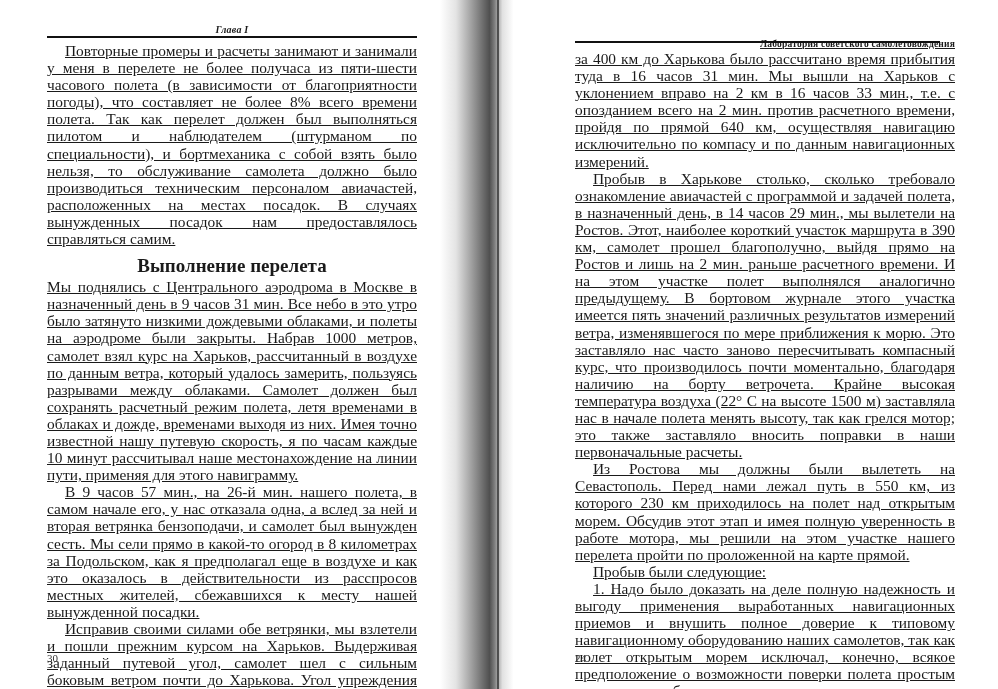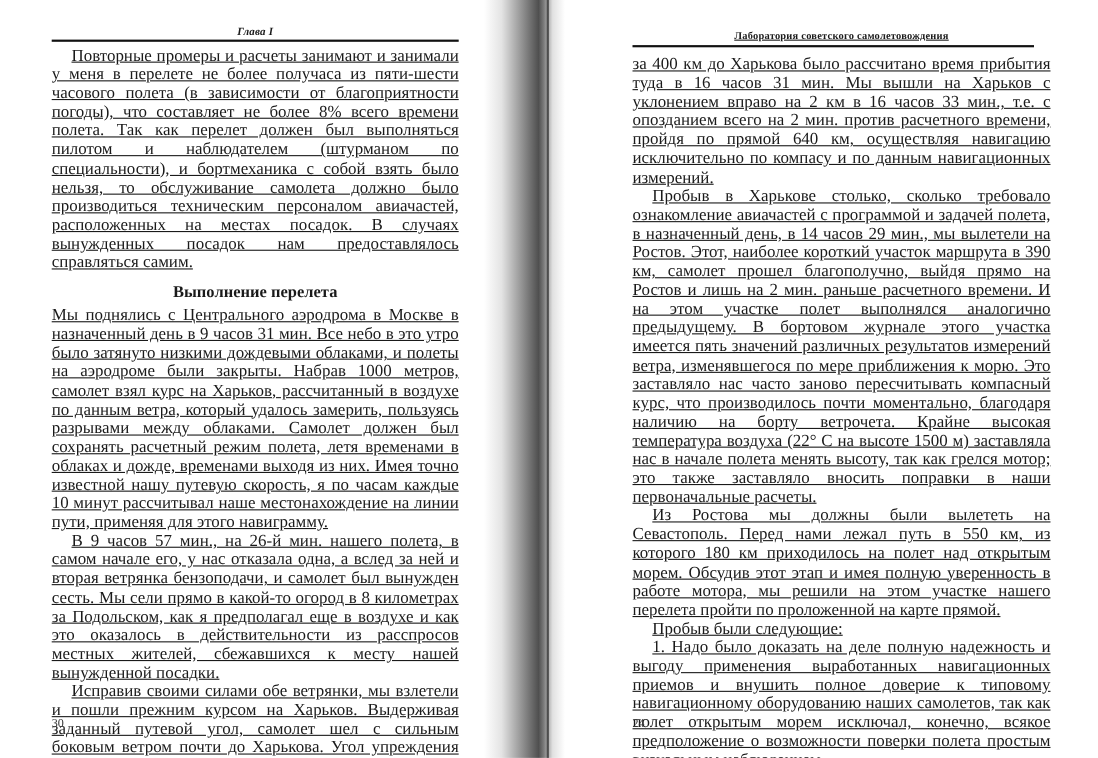--- a/index.html
+++ b/index.html
@@ -33,7 +33,7 @@
     text-align: center; font-style: italic; font-weight: bold;
     font-size: 10px; letter-spacing: 0.2px;
   }
-  .page.right .running-head { top: 28px; font-style: normal; font-size: 9.5px; text-decoration: underline; }
+  .page.right .running-head { top: 39px; font-style: normal; font-size: 9.5px; text-decoration: underline; text-align: right; }
   .head-rule {
     position: absolute; left: 0; right: 0; height: 2px; background: #111;
   }

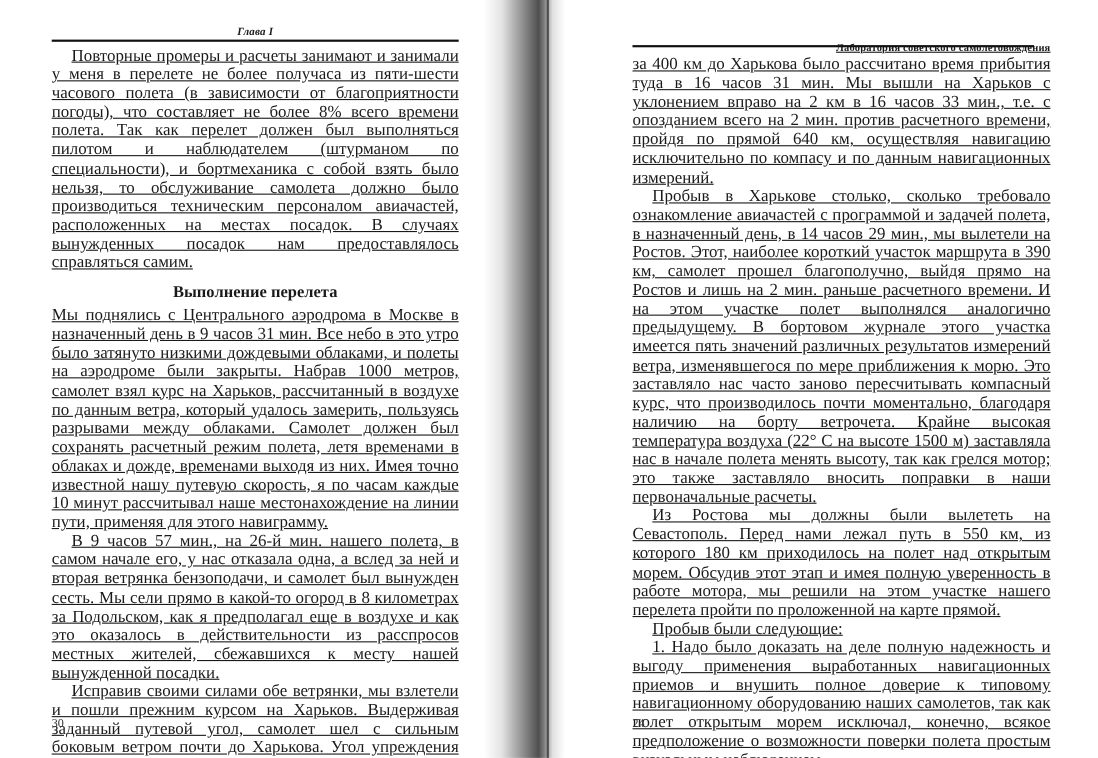--- a/index.html
+++ b/index.html
@@ -48,7 +48,7 @@
   .body-text p { margin: 0; text-indent: 0; text-decoration: underline; }
   .body-text p.indent { text-indent: 18px; }
   .section-title {
-    text-align: center; font-weight: bold; font-size: 15px;
+    text-align: center; font-weight: bold; font-size: 19px;
     line-height: 22px; margin: 8px 0 1px 0;
   }
   .folio {

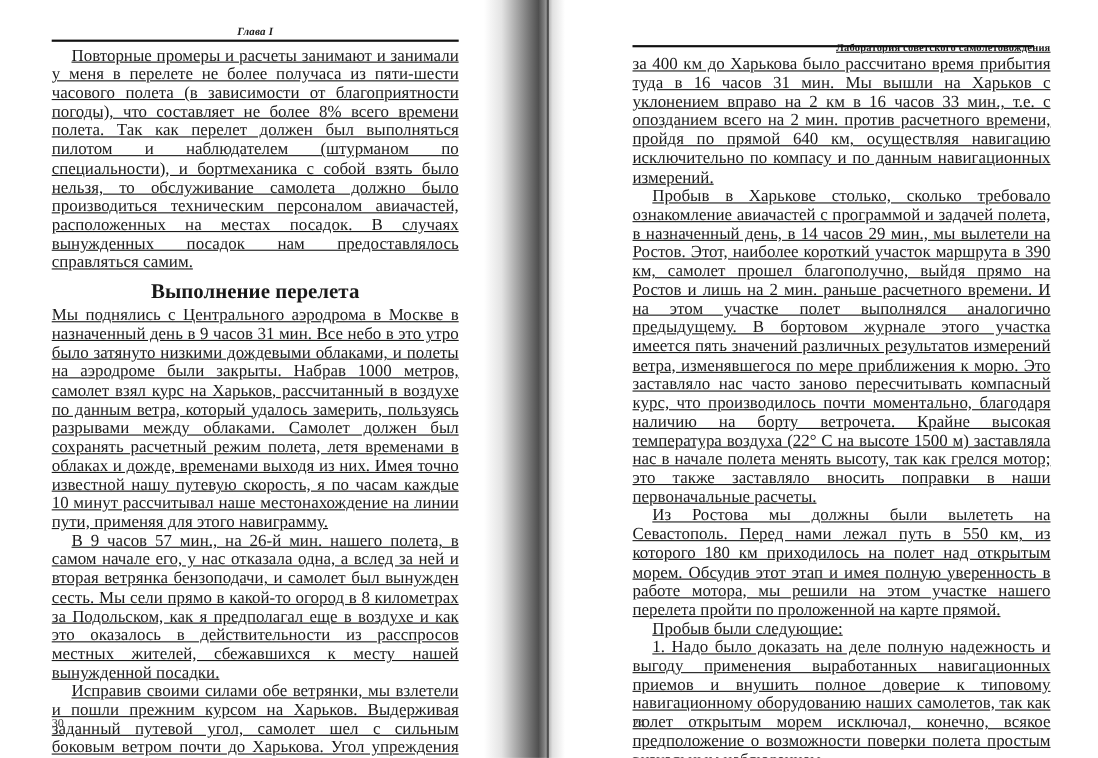--- a/index.html
+++ b/index.html
@@ -83,7 +83,7 @@
     <div class="body-text" id="right-body">
         <p>за 400 км до Харькова было рассчитано время прибытия туда в 16 часов 31 мин. Мы вышли на Харьков с уклонением вправо на 2 км в 16 часов 33 мин., т.е. с опозданием всего на 2 мин. против расчетного времени, пройдя по прямой 640 км, осуществляя навигацию исключительно по компасу и по данным навигационных измерений.</p>
         <p class="indent">Пробыв в Харькове столько, сколько требовало ознакомление авиачастей с программой и задачей полета, в назначенный день, в 14 часов 29 мин., мы вылетели на Ростов. Этот, наиболее короткий участок маршрута в 390 км, самолет прошел благополучно, выйдя прямо на Ростов и лишь на 2 мин. раньше расчетного времени. И на этом участке полет выполнялся аналогично предыдущему. В бортовом журнале этого участка имеется пять значений различных результатов измерений ветра, изменявшегося по мере приближения к морю. Это заставляло нас часто заново пересчитывать компасный курс, что производилось почти моментально, благодаря наличию на борту ветрочета. Крайне высокая температура воздуха (22° С на высоте 1500 м) заставляла нас в начале полета менять высоту, так как грелся мотор; это также заставляло вносить поправки в наши первоначальные расчеты.</p>
-        <p class="indent">Из Ростова мы должны были вылететь на Севастополь. Перед нами лежал путь в 550 км, из которого 180 км приходилось на полет над открытым морем. Обсудив этот этап и имея полную уверенность в работе мотора, мы решили на этом участке нашего перелета пройти по проложенной на карте прямой.</p>
+        <p class="indent">Из Ростова мы должны были вылететь на Севастополь. Перед нами лежал путь в 550 км, из которого 230 км приходилось на полет над открытым морем. Обсудив этот этап и имея полную уверенность в работе мотора, мы решили на этом участке нашего перелета пройти по проложенной на карте прямой.</p>
         <p class="indent">Пробыв были следующие:</p>
         <p class="indent">1. Надо было доказать на деле полную надежность и выгоду применения выработанных навигационных приемов и внушить полное доверие к типовому навигационному оборудованию наших самолетов, так как полет открытым морем исключал, конечно, всякое предположение о возможности поверки полета простым визуальным наблюдением.</p>
       </div>

